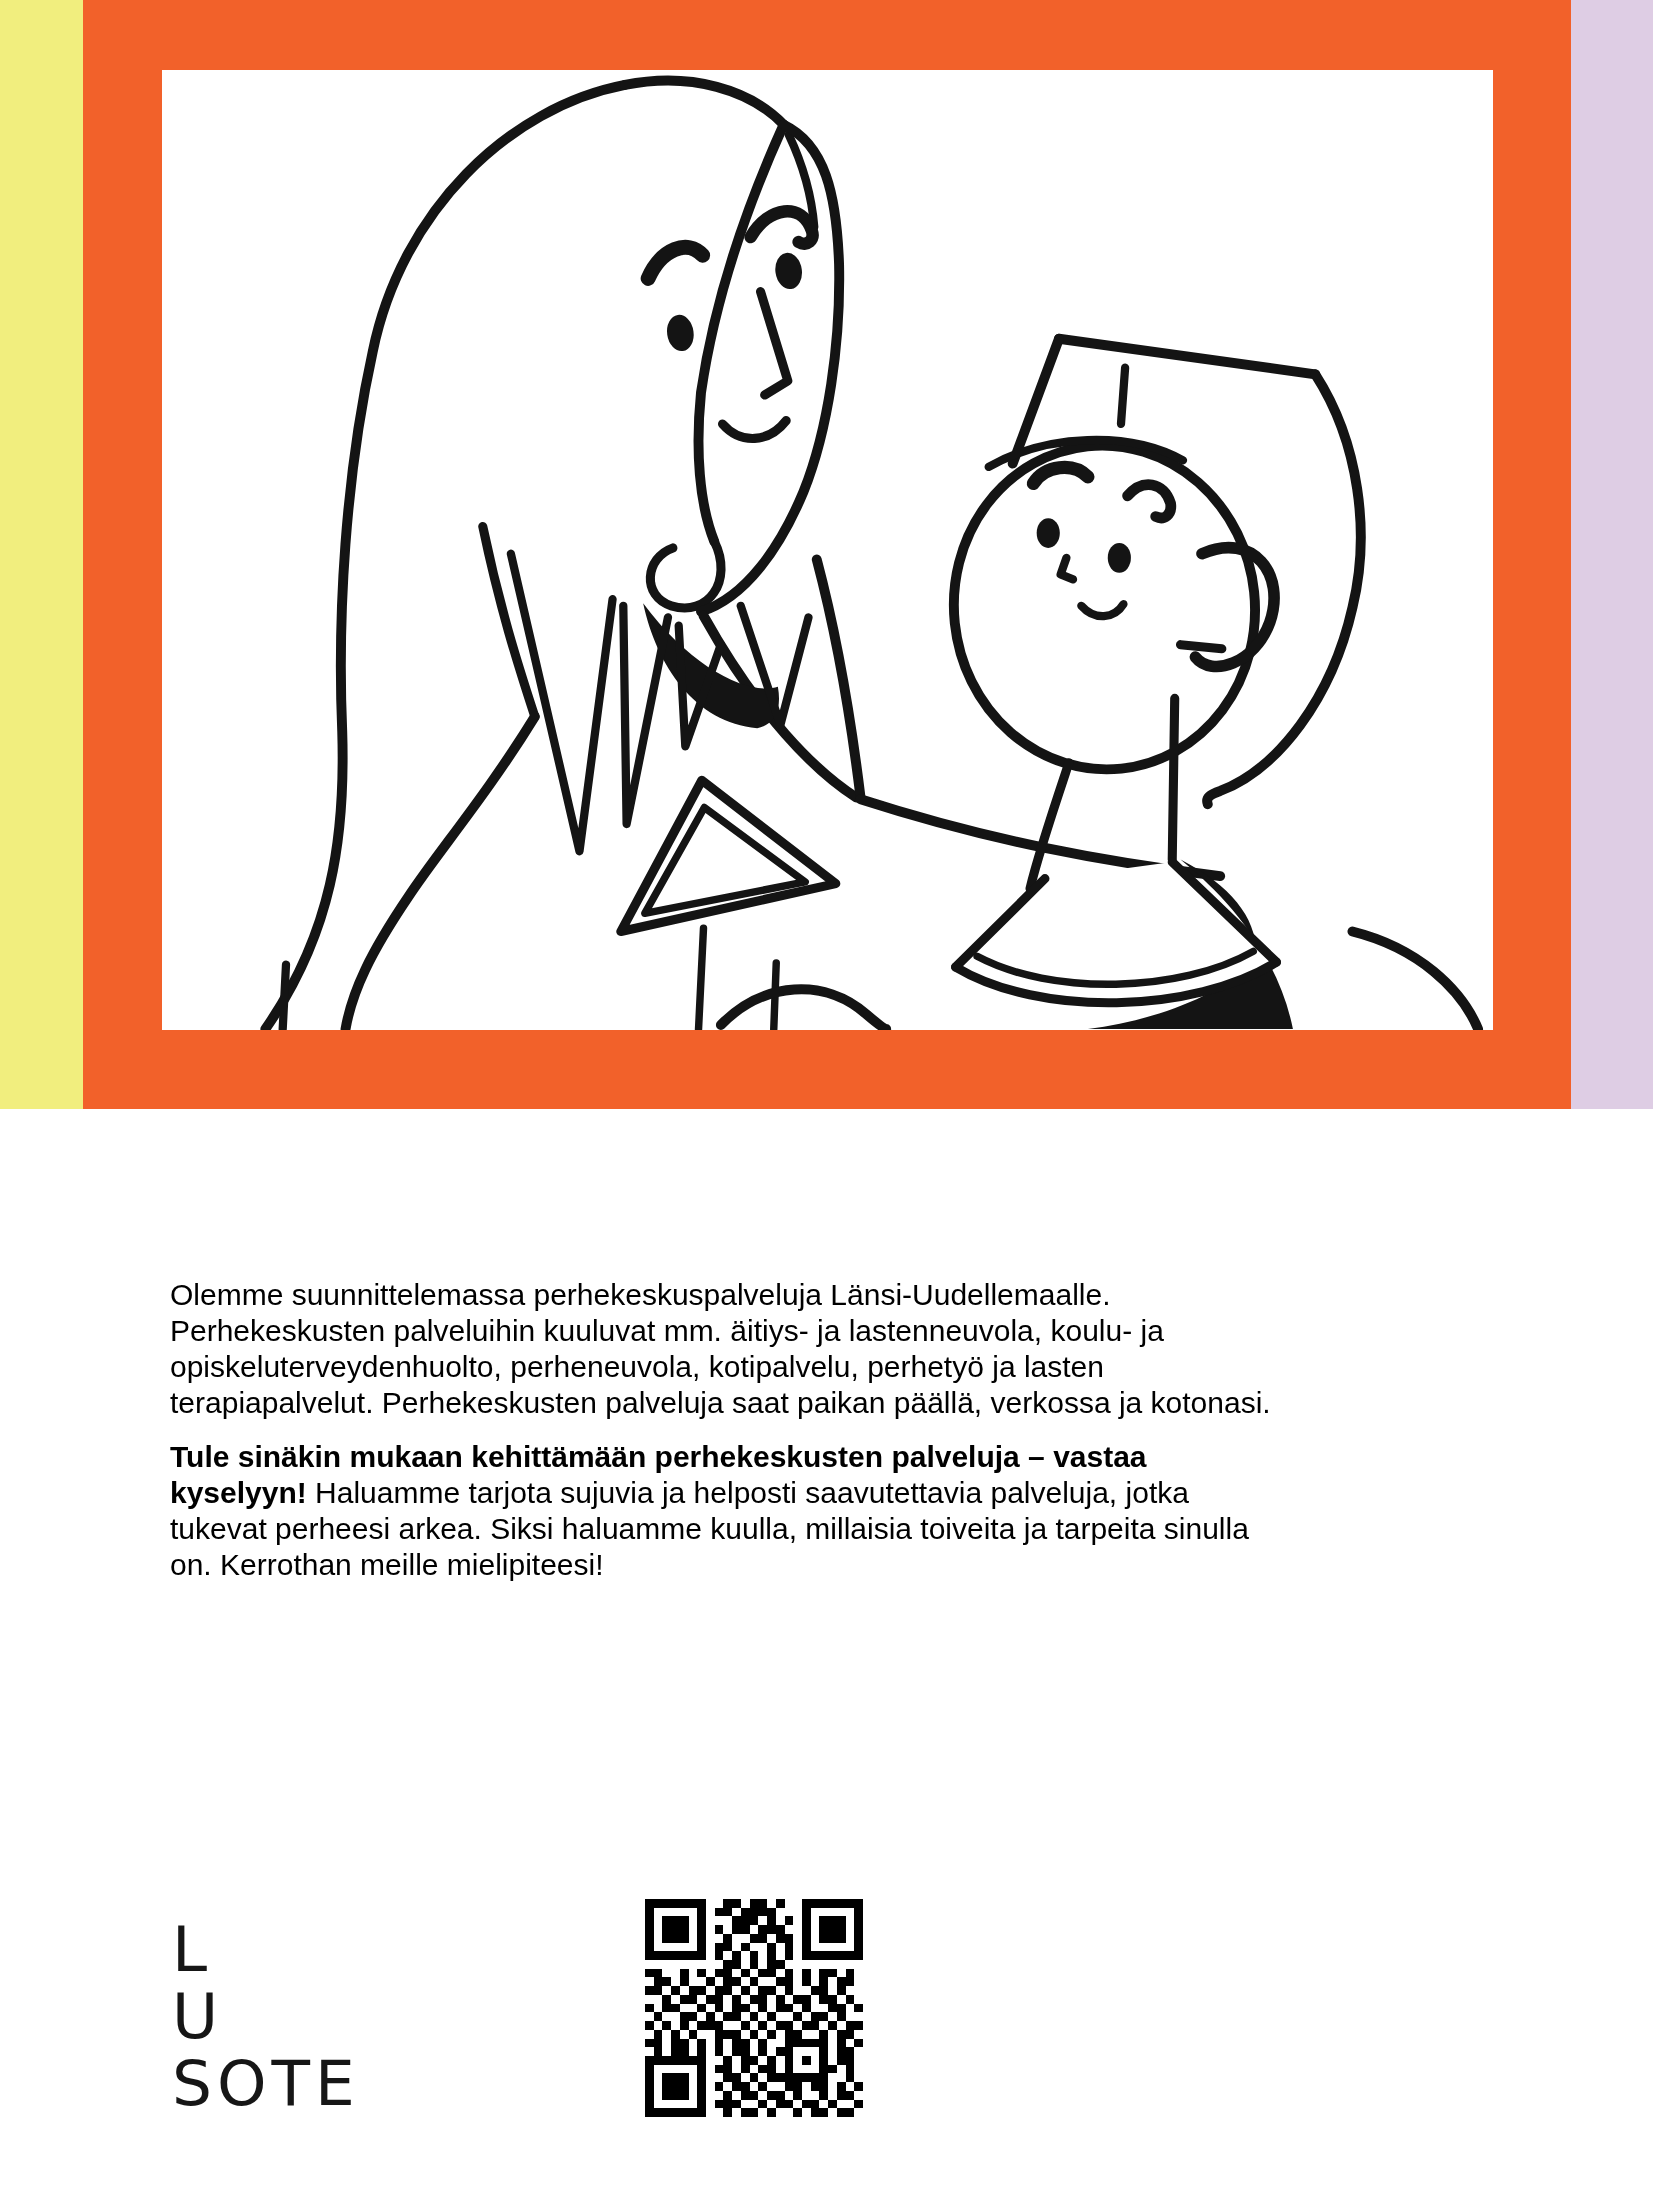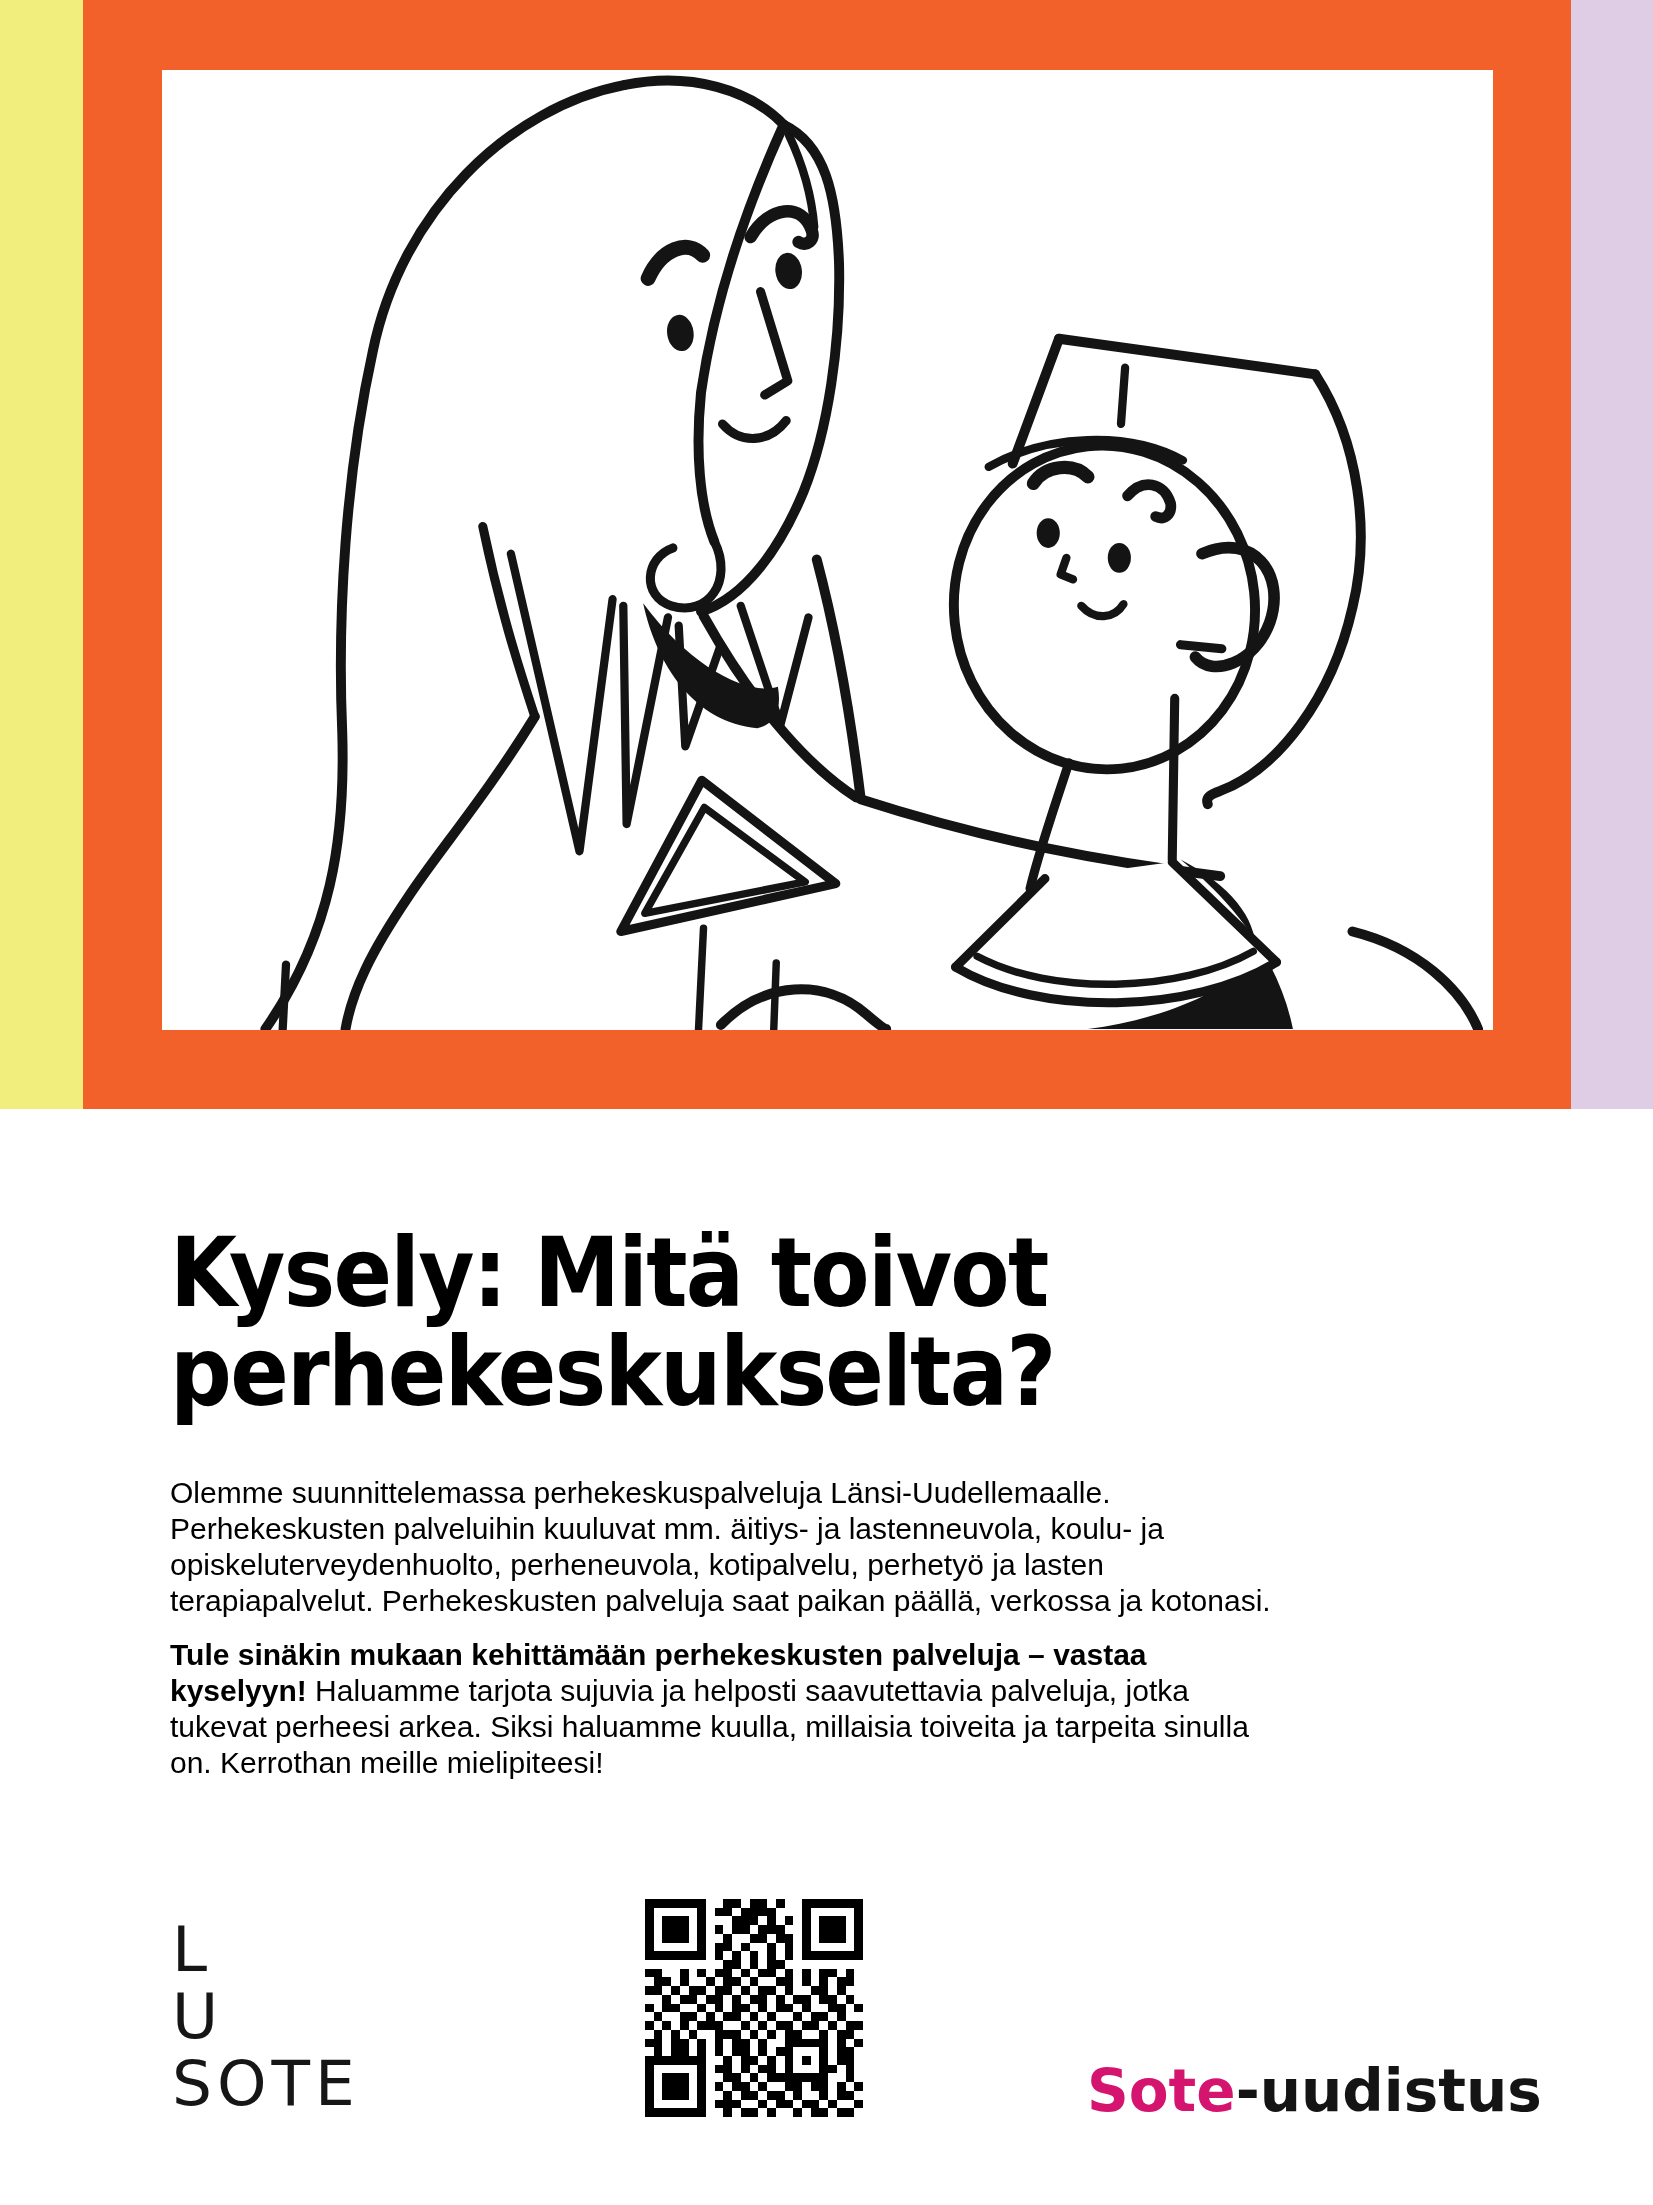--- a/index.html
+++ b/index.html
@@ -105,8 +105,6 @@
   </div>
 
   <div class="content" style="color: rgb(0, 0, 0);">
-    <h1 class="headline">Kysely: Mitä toivot
-perhekeskukselta?</h1>
     <div class="body-text" id="paragraphs">
         <p><span class="seg-regular">Olemme suunnittelemassa perhekeskuspalveluja Länsi-Uudellemaalle.
 Perhekeskusten palveluihin kuuluvat mm. äitiys- ja lastenneuvola, koulu- ja

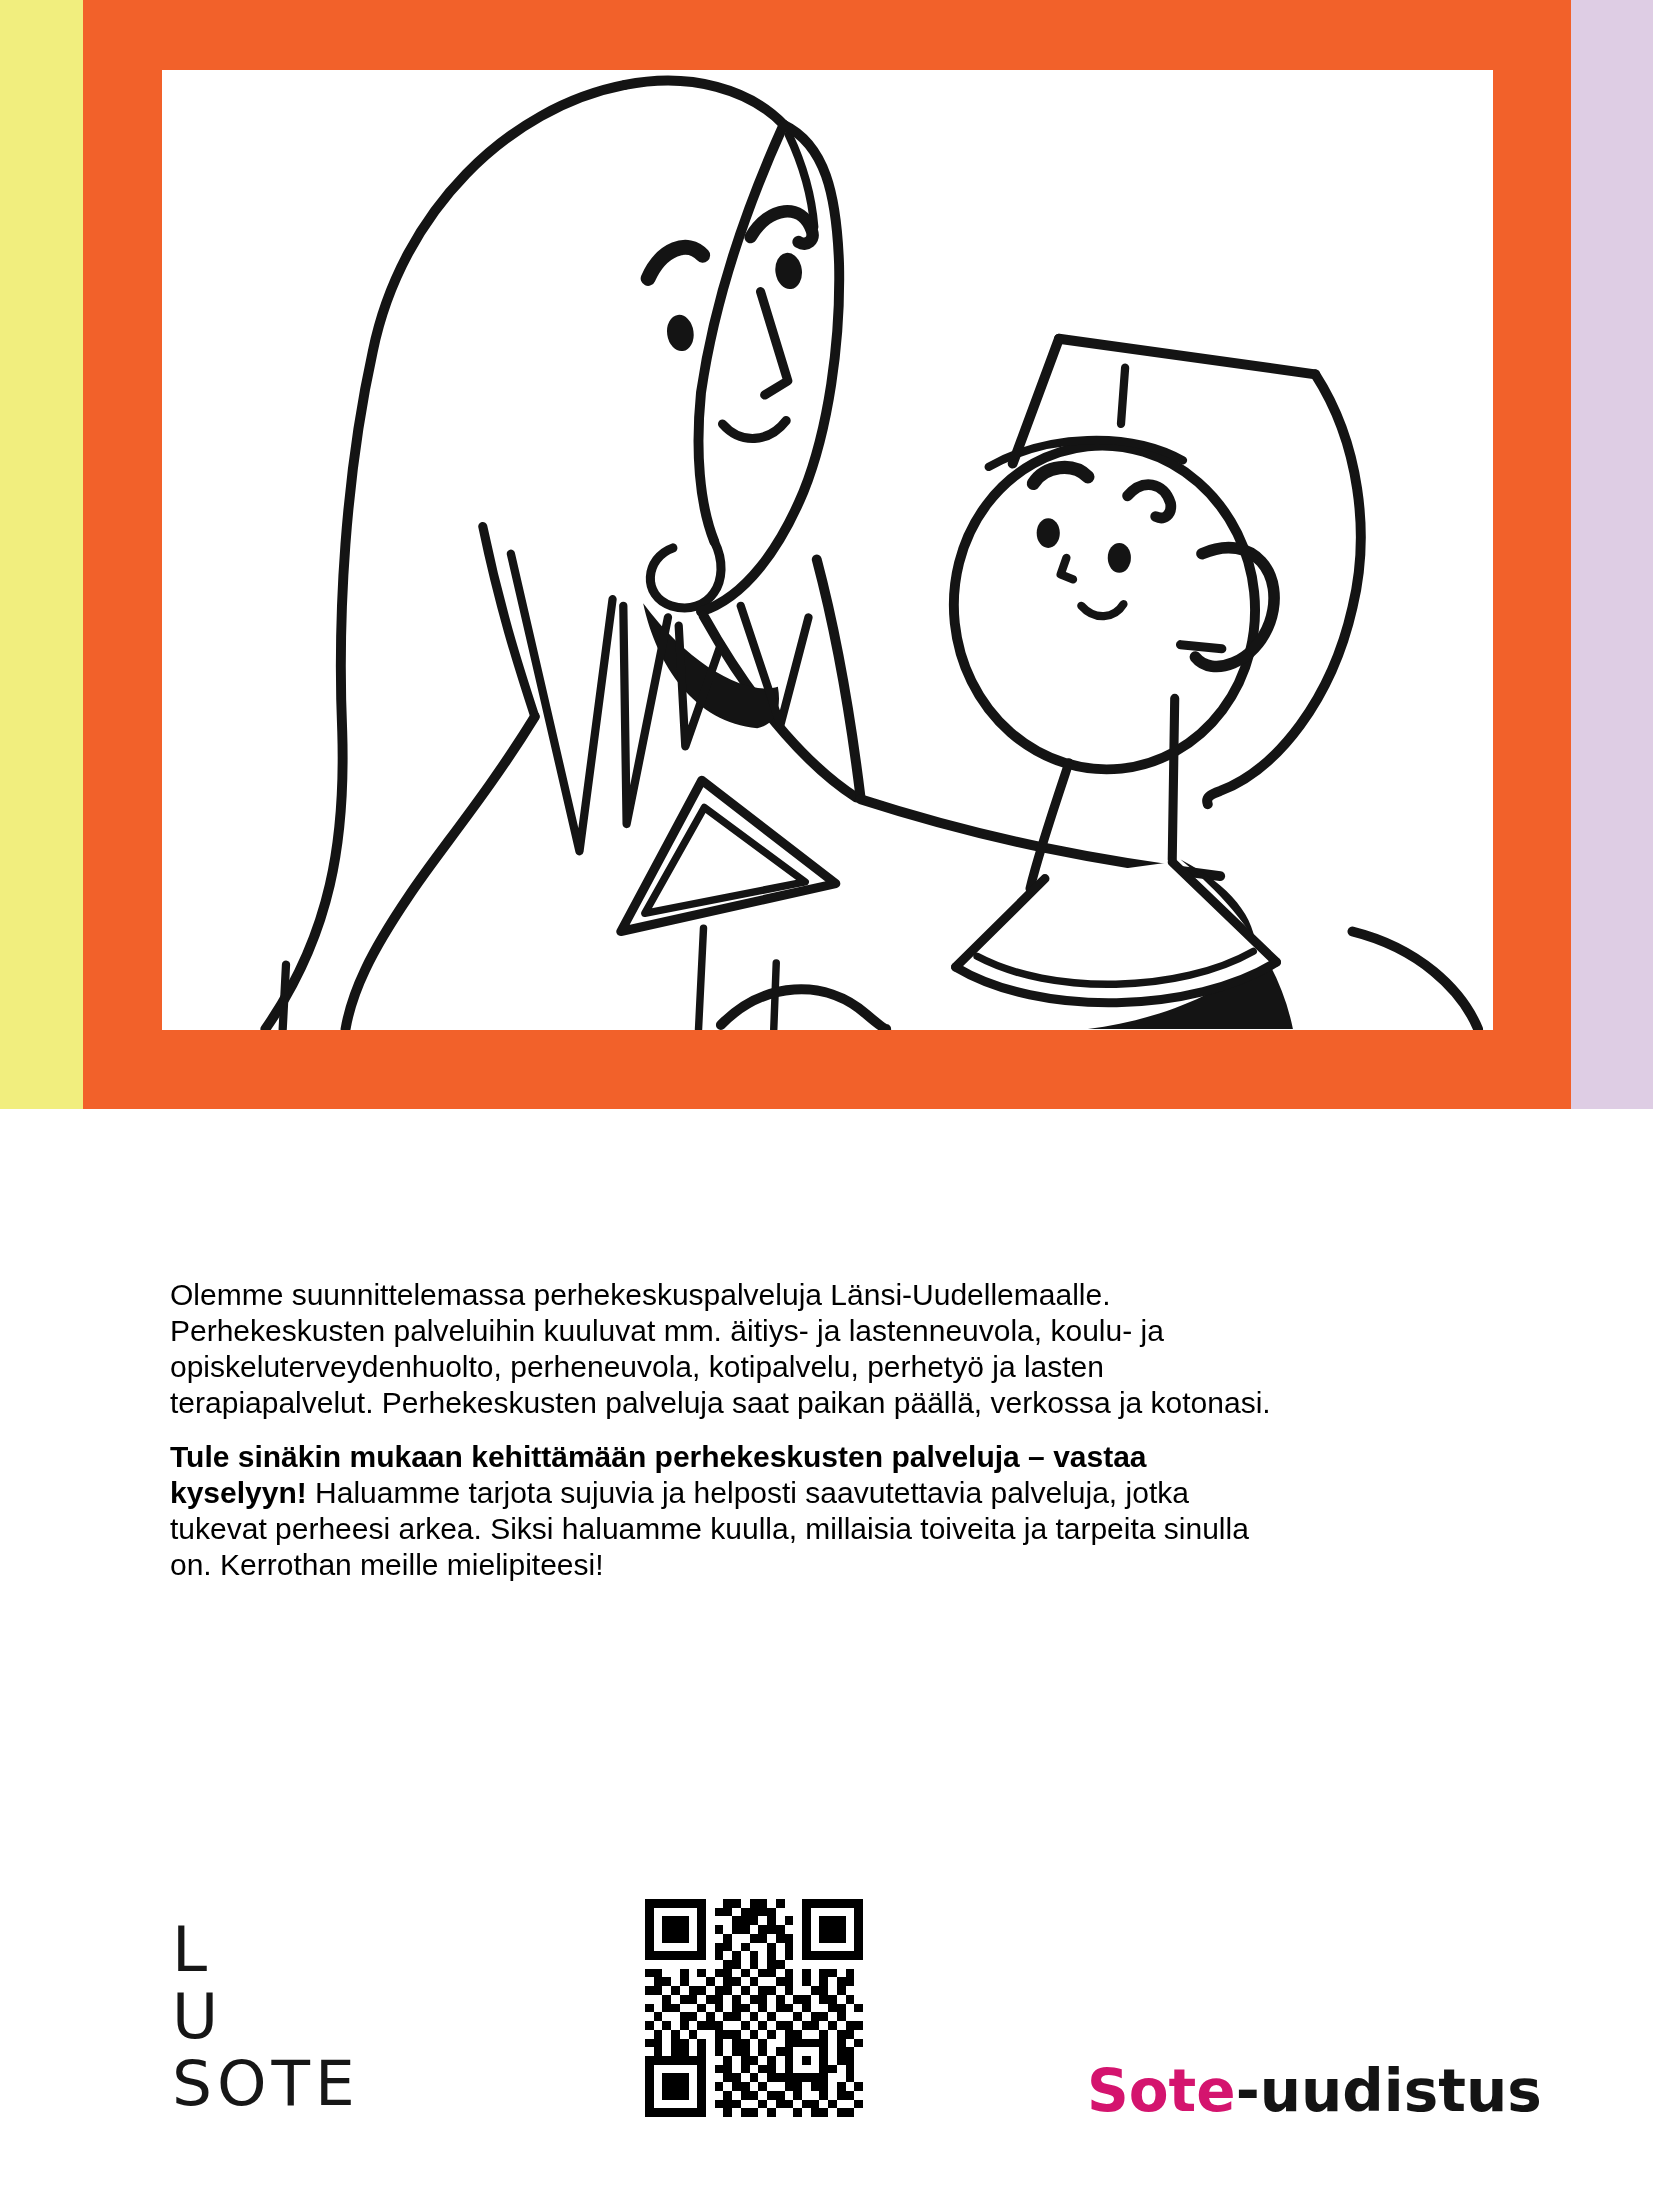--- a/index.html
+++ b/index.html
@@ -751,9 +751,6 @@
       <i></i>
     </div>
 
-  <div class="brand">
-    <span class="pink" style="color: rgb(212, 20, 110);">Sote</span><span class="black" style="color: rgb(20, 20, 20);">-uudistus</span>
-  </div>
 
 </div>
 

